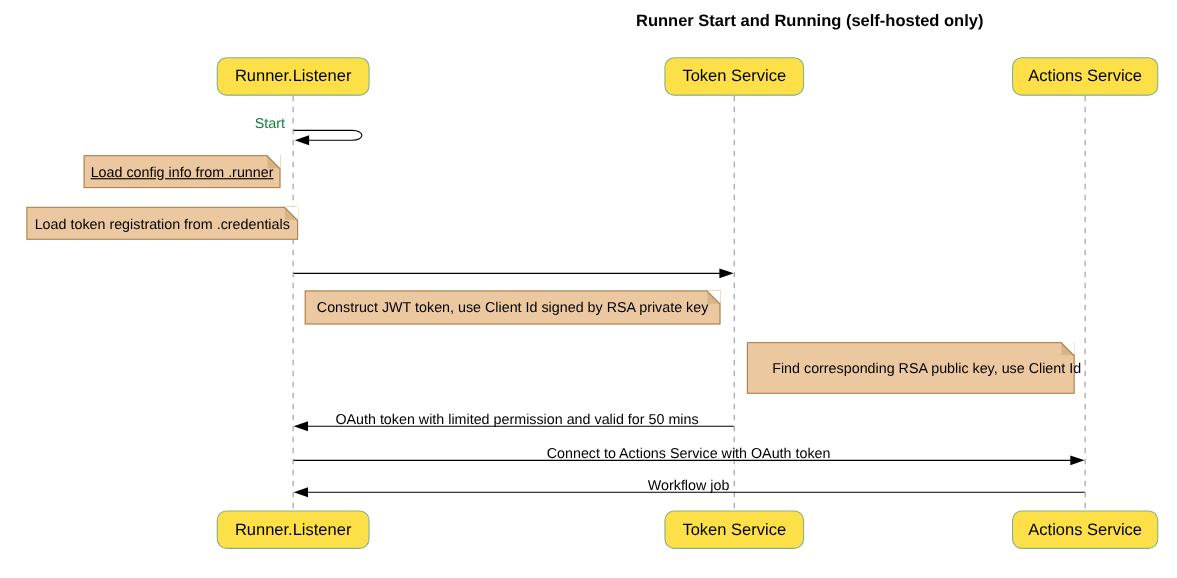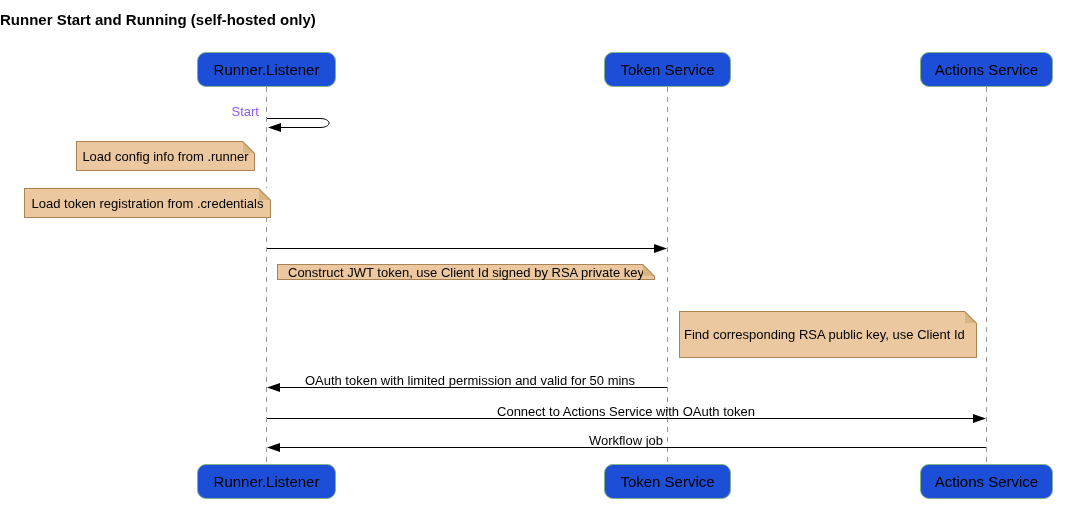--- a/index.html
+++ b/index.html
@@ -16,7 +16,7 @@
     position: absolute;
     top: 11px; left: 0;
     width: 894px;
-    text-align: left;
+    text-align: right;
     font-size: 15px;
     font-weight: bold;
     color: #000;

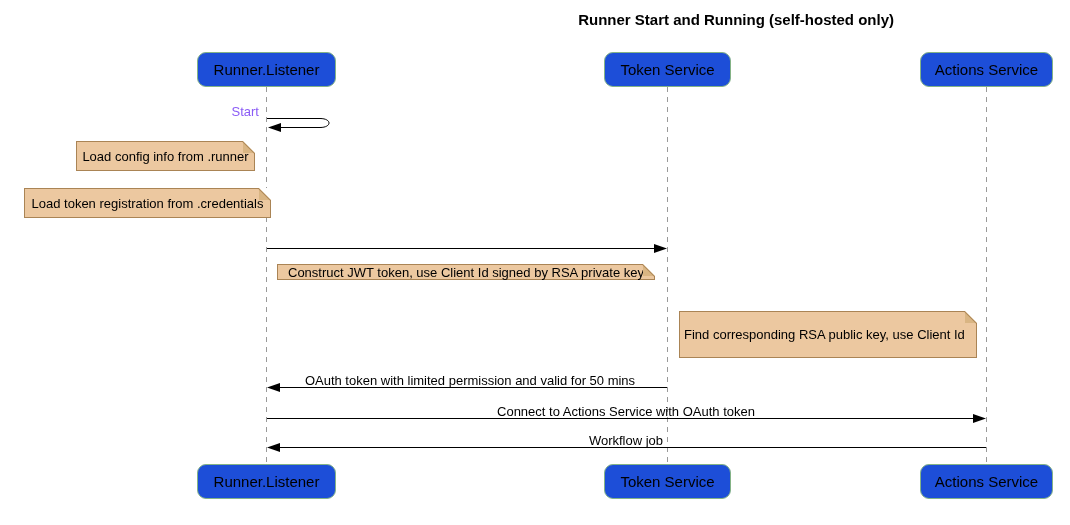--- a/index.html
+++ b/index.html
@@ -24,7 +24,7 @@
   .participant {
     position: absolute;
     height: 35px;
-    background: #1d4ed8;
+    background: #fde047;
     border: 1px solid #84B386;
     border-radius: 9px;
     box-sizing: border-box;

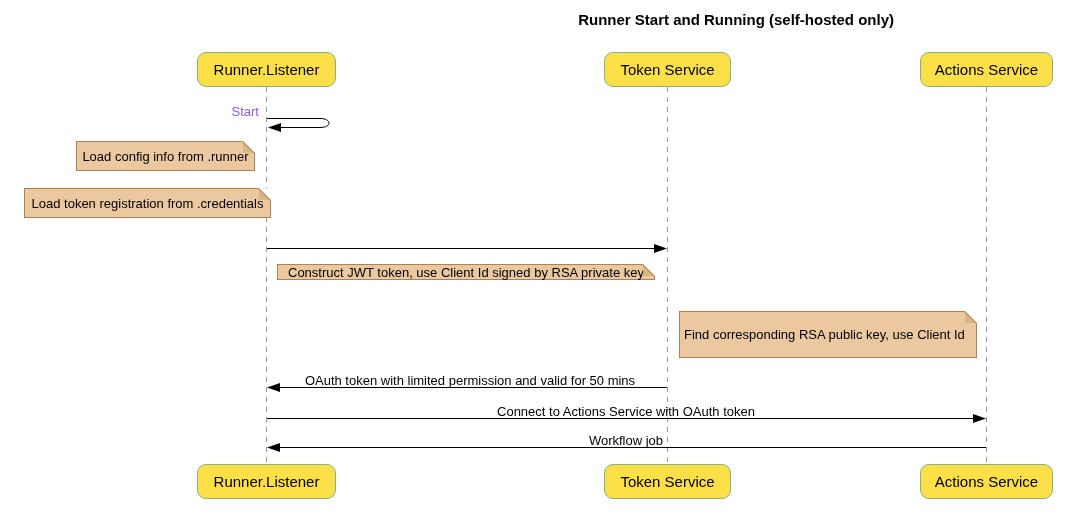--- a/index.html
+++ b/index.html
@@ -44,7 +44,7 @@
   .start-label {
     position: absolute;
     font-size: 13px;
-    color: #8b5cf6;
+    color: #15803d;
     white-space: nowrap;
     margin-left: 12px;
   }

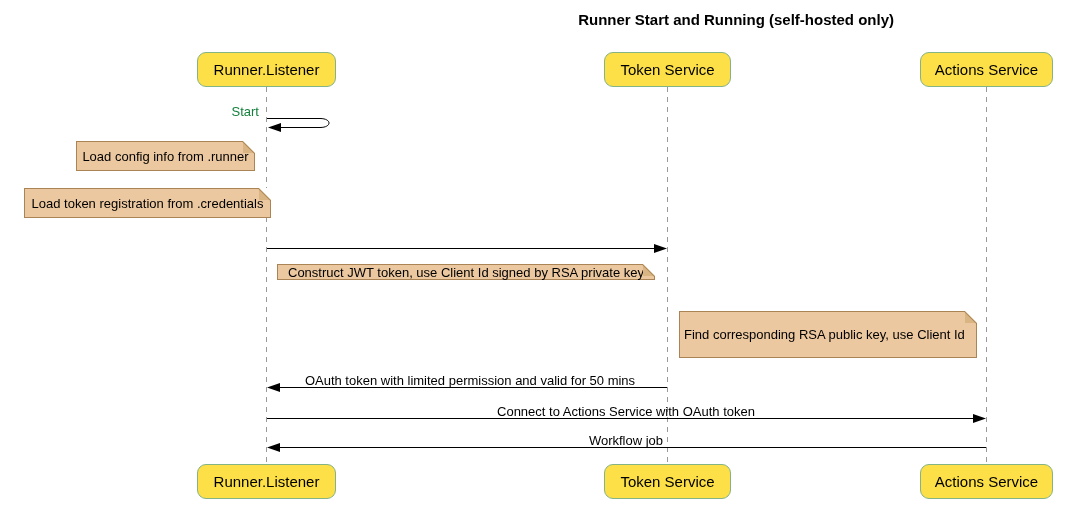--- a/index.html
+++ b/index.html
@@ -134,7 +134,7 @@
   <div class="msg-label" style="left:626px; top:404px;">Connect to Actions Service with OAuth token</div>
   <div class="msg-label" style="left:626px; top:433px;">Workflow job</div>
 
-  <div class="note center" style="left:76px; top:141px; width:179px; height:30px;">
+  <div class="note center" style="left:76px; top:141px; width:179px; height:30px;text-decoration:underline;">
     <span>Load config info from .runner</span>
   </div>
   <div class="note center" style="left:8px; top:188px; width:247px; height:30px;margin-left:16px;">

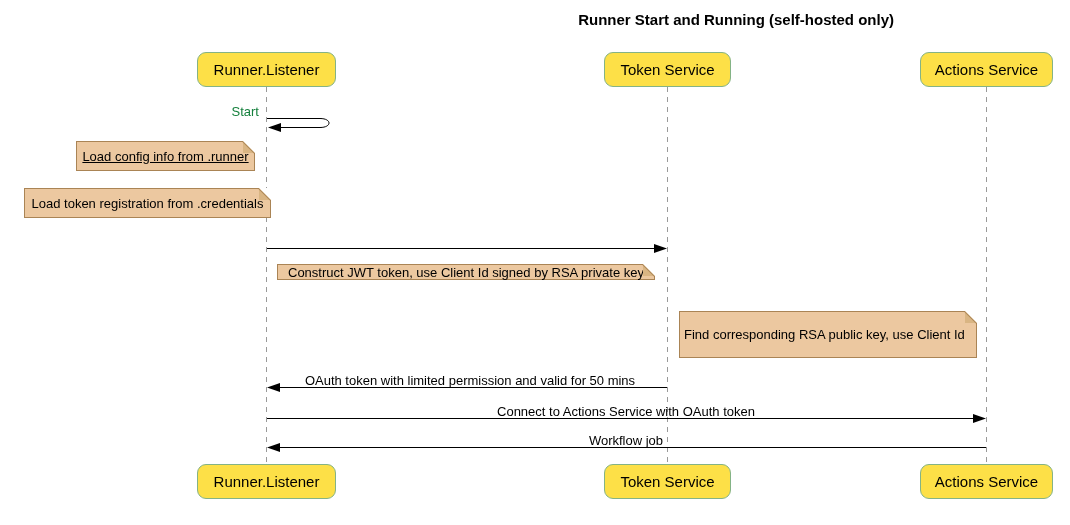--- a/index.html
+++ b/index.html
@@ -140,7 +140,7 @@
   <div class="note center" style="left:8px; top:188px; width:247px; height:30px;margin-left:16px;">
     <span>Load token registration from .credentials</span>
   </div>
-  <div class="note center" style="left:277px; top:264px; width:378px; height:16px;">
+  <div class="note center" style="left:277px; top:264px; width:378px; height:31px;">
     <span>Construct JWT token, use Client Id signed by RSA private key</span>
   </div>
   <div class="note left" style="left:679px; top:311px; width:298px; height:47px;">

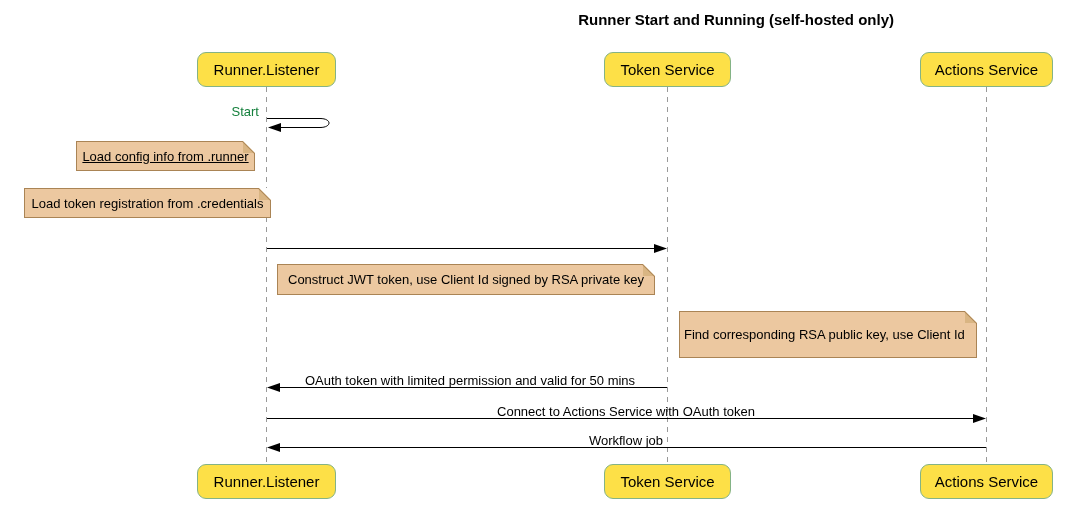--- a/index.html
+++ b/index.html
@@ -61,7 +61,7 @@
   }
   .note span { display: block; white-space: nowrap; }
   .note.center span { width: 100%; text-align: center; }
-  .note.left { align-items: flex-start; padding: 0 4px; line-height: 16px; }
+  .note.left { align-items: flex-start; padding: 0 22px; line-height: 16px; }
   .note::before {
     content: "";
     position: absolute;

